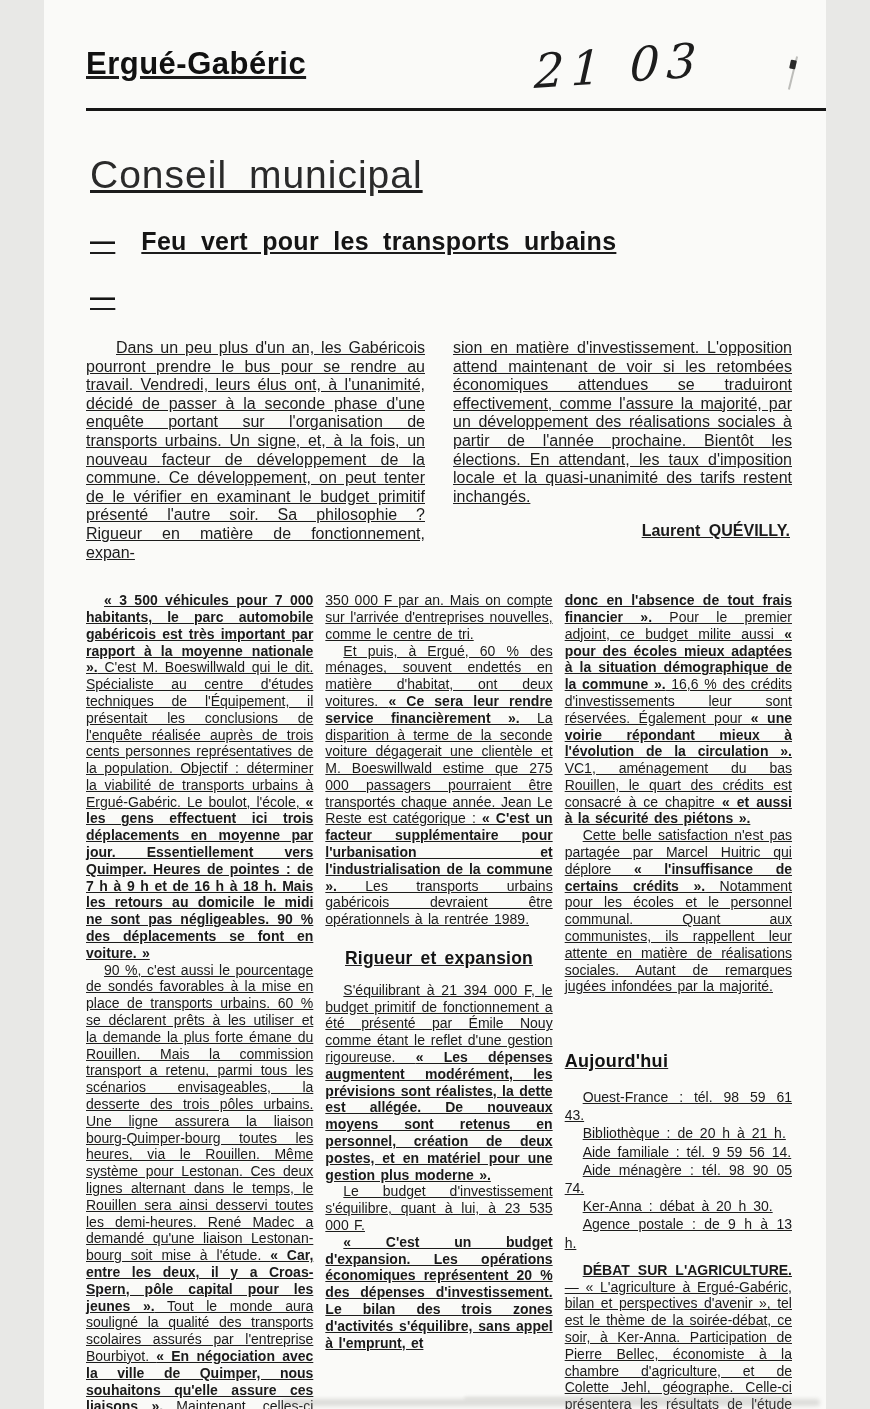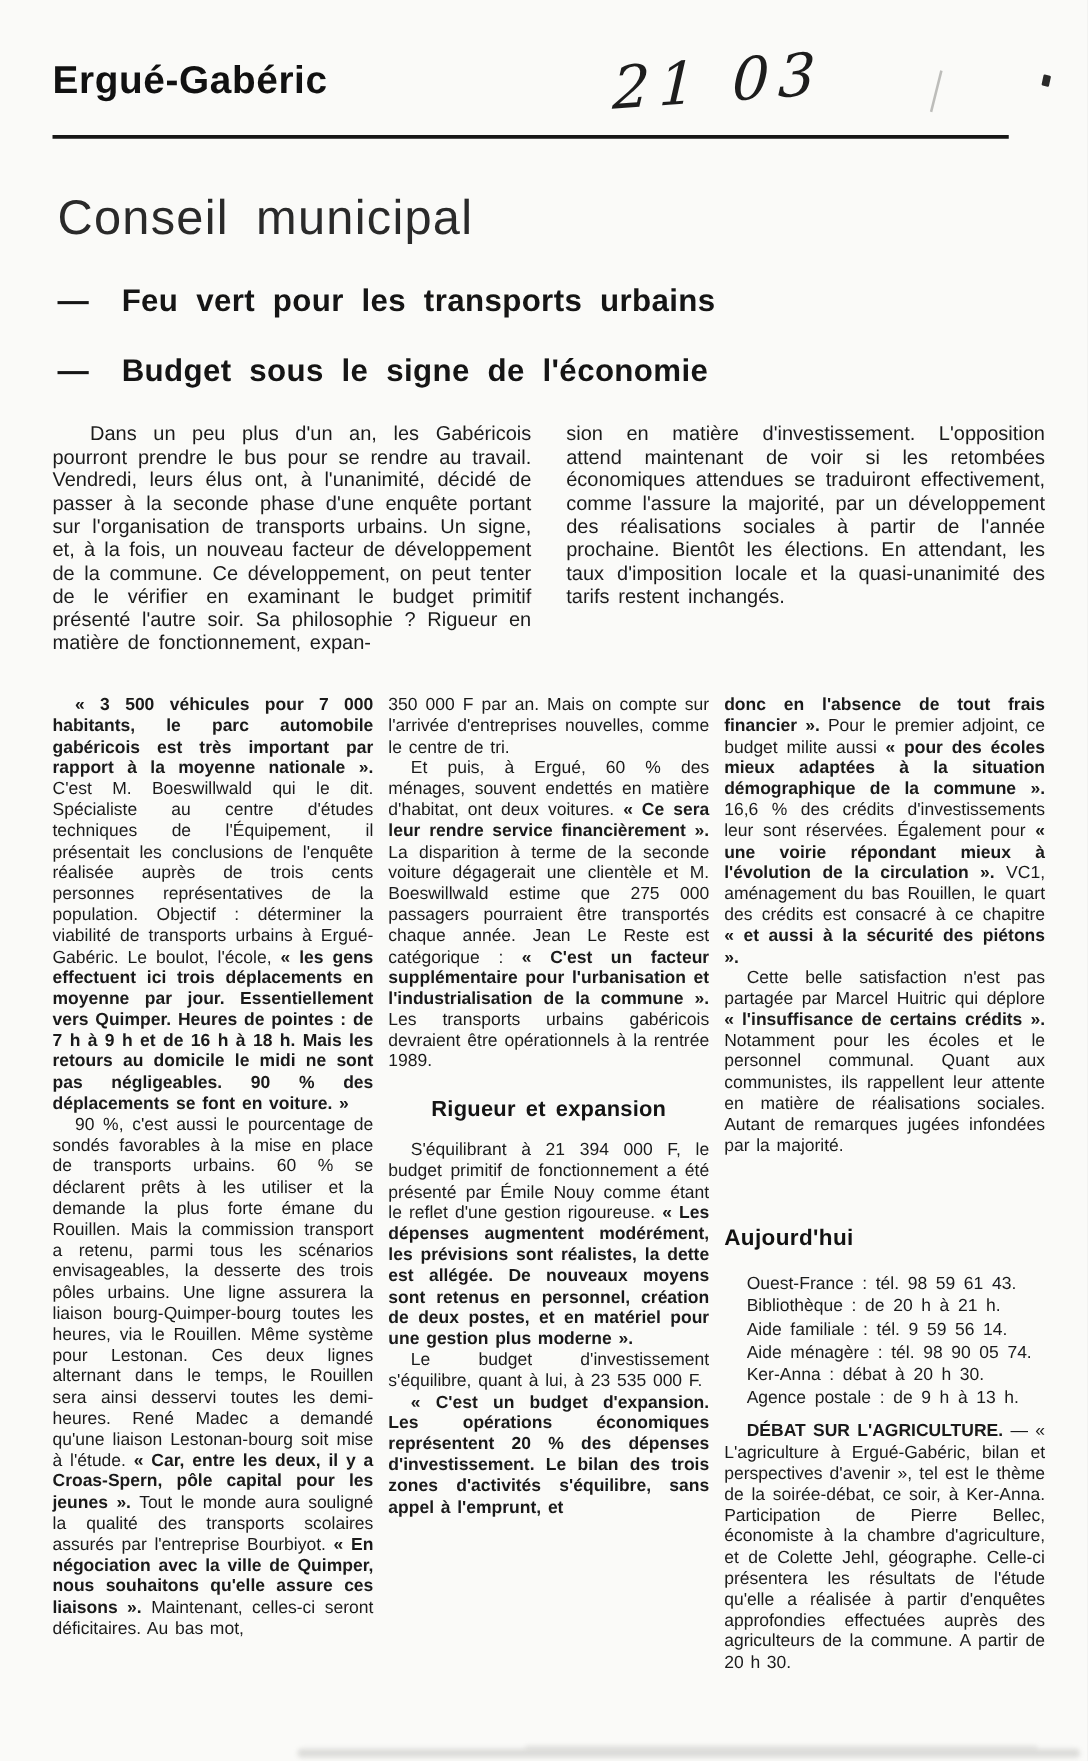--- a/index.html
+++ b/index.html
@@ -6,7 +6,7 @@
   body{background:#e8e8e6;}
   .page{
     position:relative;
-    width:870px;height:1409px;
+    width:782px;height:1409px;
     margin:0 auto;
     background:#fafaf8;
     color:#1c1c1c;
@@ -14,6 +14,7 @@
     overflow:hidden;
     box-sizing:border-box;
     padding:46px 34px 0 42px;
+    text-decoration:underline;
   }
   
   .masthead-row{position:relative;height:52px;}

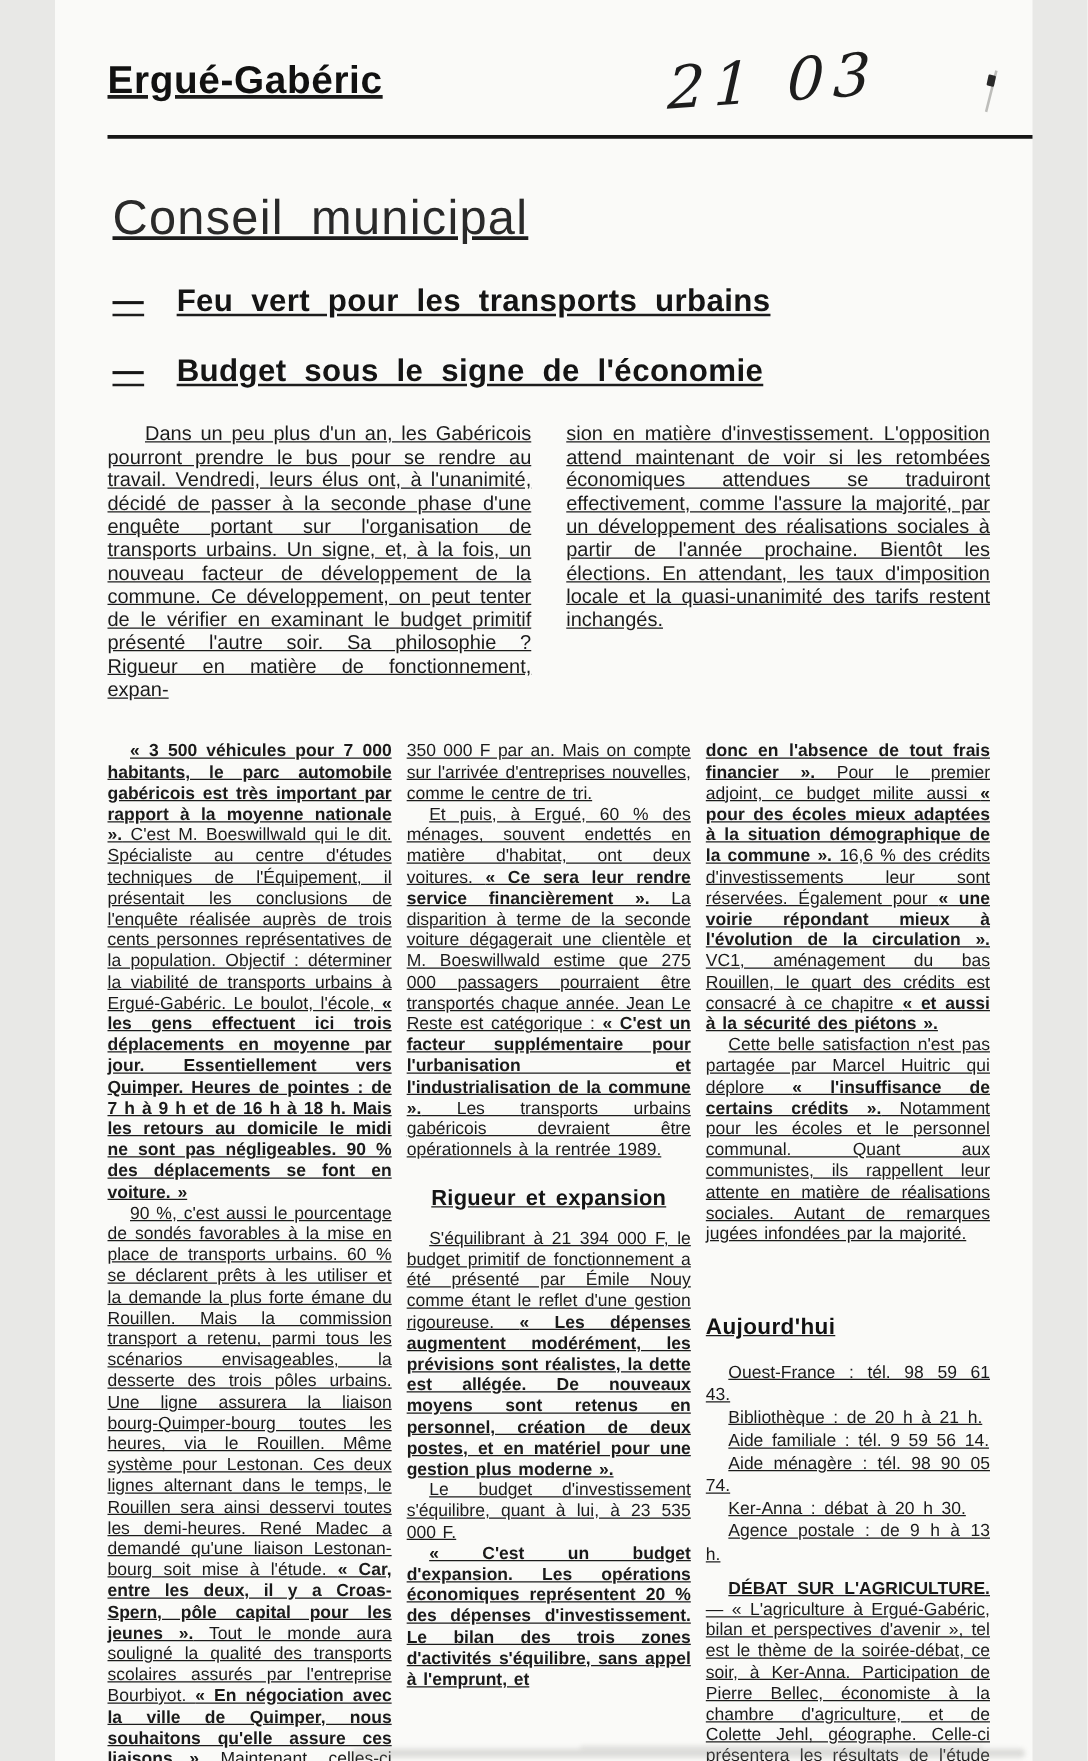--- a/index.html
+++ b/index.html
@@ -110,7 +110,6 @@
     </div>
     <div class="headline">
       <span class="dash">—</span>
-      <span>Budget sous le signe de l'économie</span>
     </div>
   </div>
 

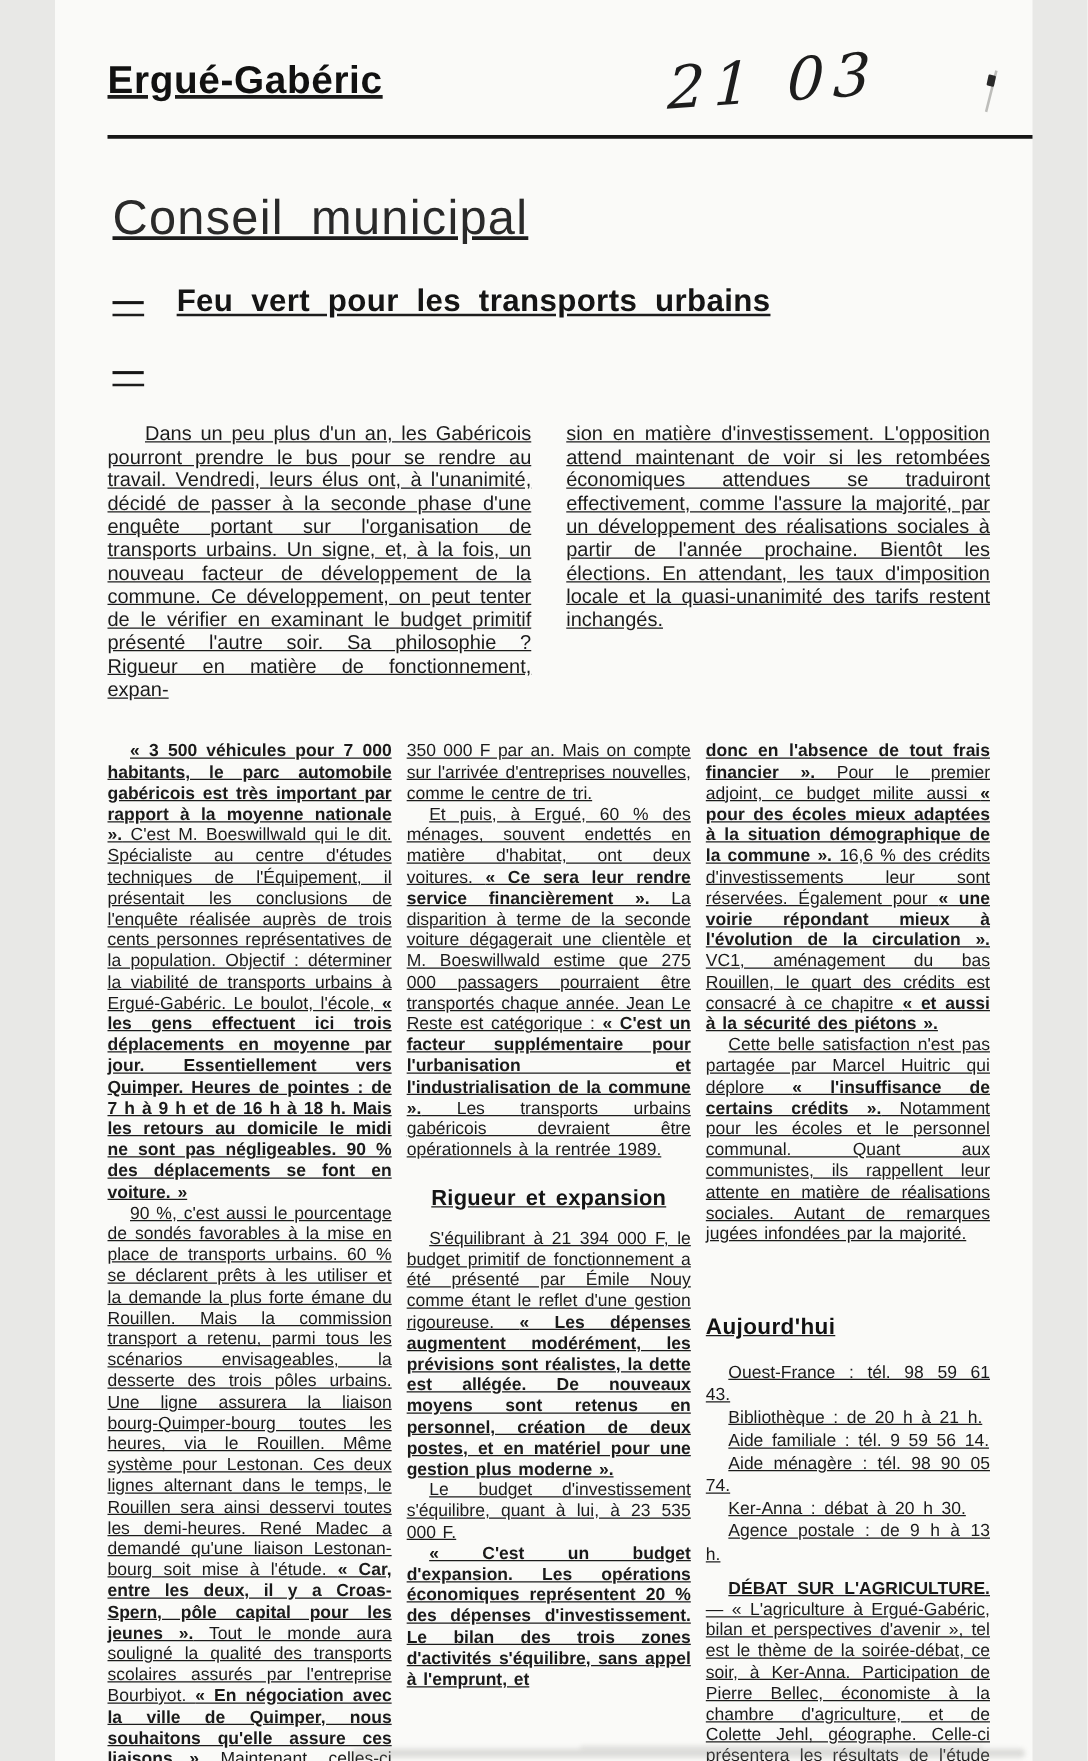--- a/index.html
+++ b/index.html
@@ -119,6 +119,7 @@
     </div>
     <div class="intro-col">
       <p>sion en matière d'investissement. L'opposition attend maintenant de voir si les retombées économiques attendues se traduiront effectivement, comme l'assure la majorité, par un développement des réalisations sociales à partir de l'année prochaine. Bientôt les élections. En attendant, les taux d'imposition locale et la quasi-unanimité des tarifs restent inchangés.</p>
+      <div class="byline">Laurent QUÉVILLY.</div>
     </div>
   </section>
 

